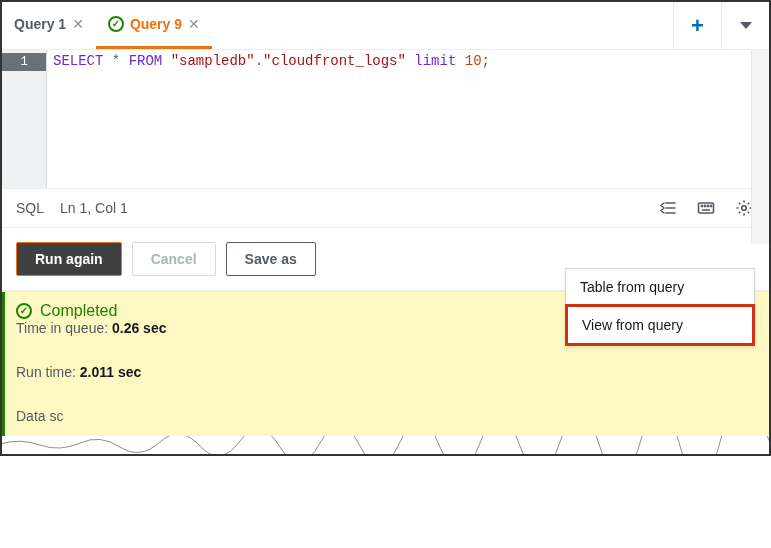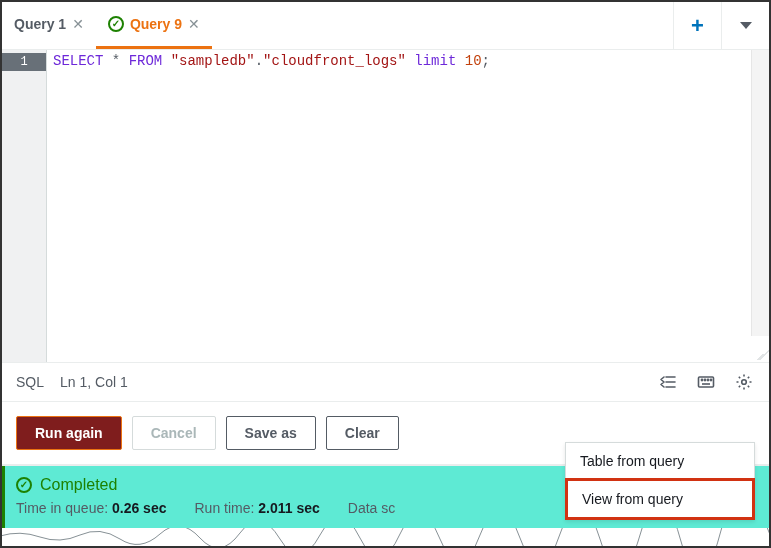--- a/index.html
+++ b/index.html
@@ -12,7 +12,7 @@
   }
   .app {
     width: 771px;
-    height: 548px;
+    height: 456px;
     border: 2px solid #333;
     position: relative;
     display: flex;

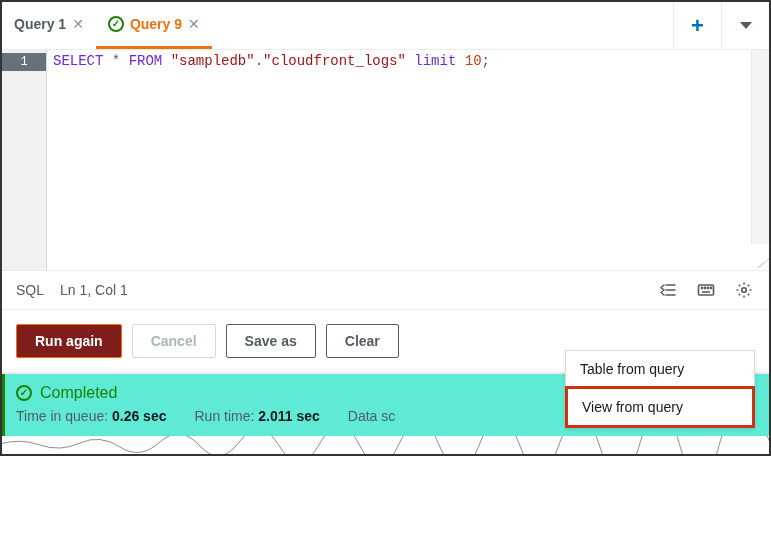--- a/index.html
+++ b/index.html
@@ -200,7 +200,7 @@
     gap: 8px;
   }
   .btn.primary {
-    background: #7f1d1d;
+    background: #404040;
     border-color: #ec7211;
     color: #fff;
   }

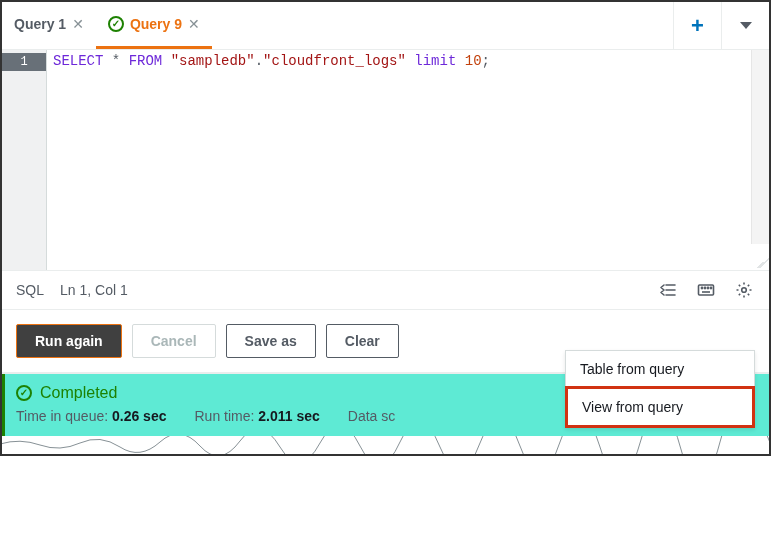--- a/index.html
+++ b/index.html
@@ -345,7 +345,6 @@
     <button class="btn primary">Run again</button>
     <button class="btn disabled">Cancel</button>
     <button class="btn">Save as</button>
-    <button class="btn">Clear</button>
     <span class="flex"></span>
     <div class="create-menu">
       <div class="menu-item">Table from query</div>

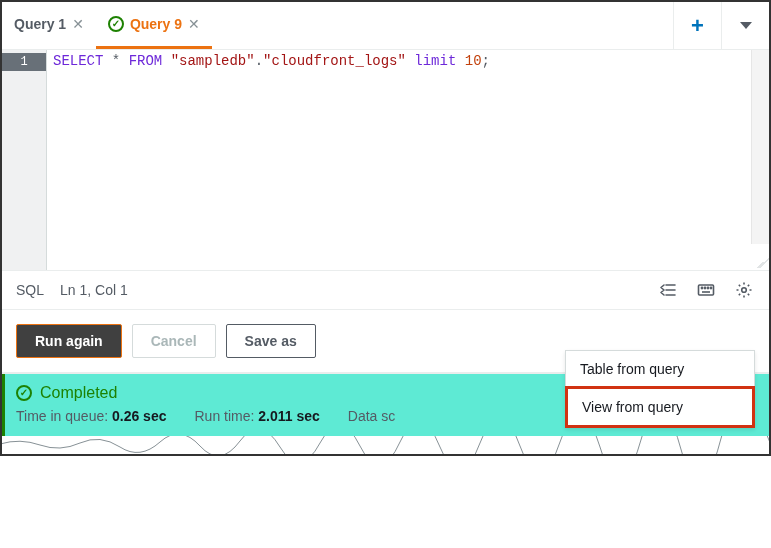--- a/index.html
+++ b/index.html
@@ -241,7 +241,7 @@
   
   .result-area {
     padding: 10px 14px 30px 14px;
-    background: #5eead4;
+    background: #fef9c3;
     border-top: 1px solid #eaeded;
     position: relative;
   }

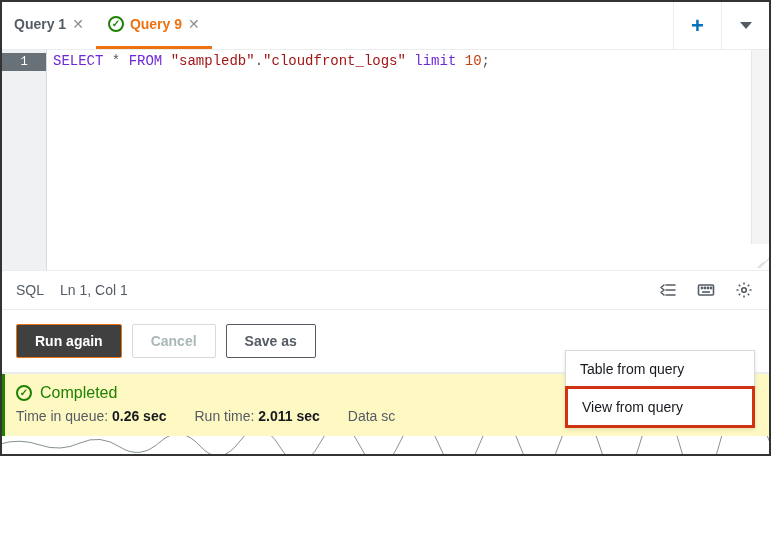--- a/index.html
+++ b/index.html
@@ -261,11 +261,12 @@
     font-size: 16px;
   }
   .stats-line {
-    margin-top: 6px;
+    margin-top: 0;
     display: flex;
     gap: 28px;
     color: #545b64;
     font-size: 14px;
+    flex-direction: column;
   }
   .stats-line b { color: #16191f; font-weight: bold; }
   

